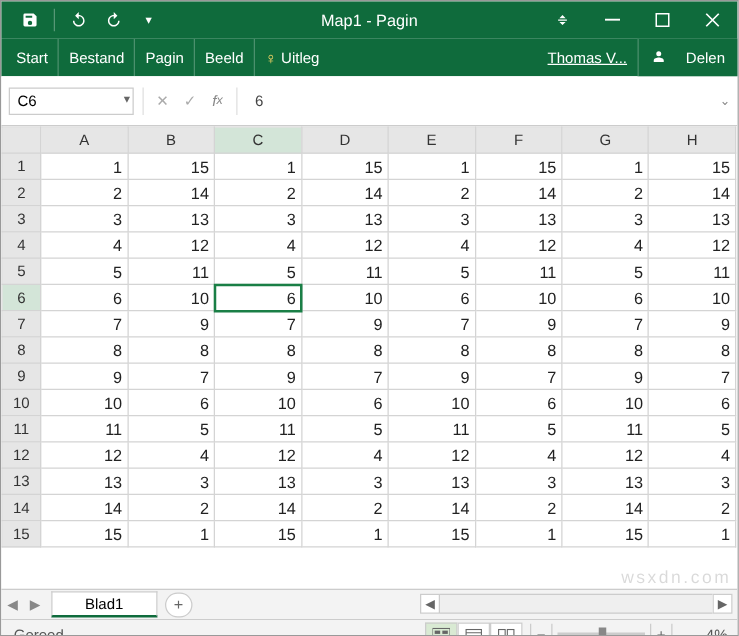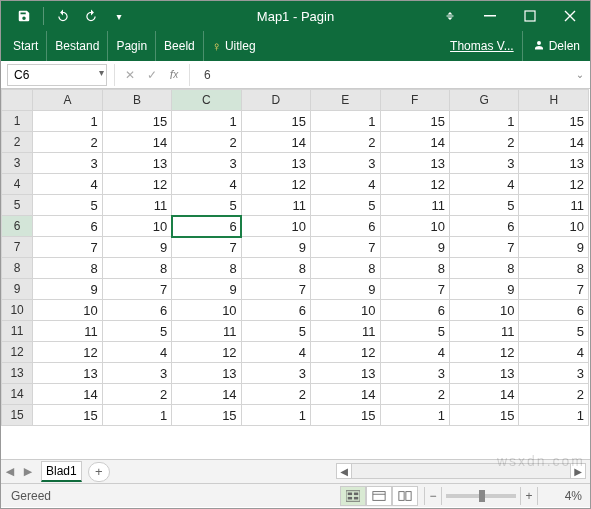--- a/index.html
+++ b/index.html
@@ -21,7 +21,7 @@
   .ribbon .tab.noborder { border-right: none; }
   .ribbon .spacer { flex: 1; }
   .ribbon .user { display: flex; align-items: center; padding: 0 8px; gap: 4px; text-decoration: underline; }
-  .ribbon .share { display: flex; align-items: center; padding: 0 10px; gap: 4px; background: #0f6b3c; border-left: 1px solid rgba(255,255,255,0.25);}
+  .ribbon .share { display: flex; align-items: center; padding: 0 10px; gap: 16px; background: #0f6b3c; border-left: 1px solid rgba(255,255,255,0.25);}
   .ribbon .bulb { color: #ffd966; font-size: 13px; }
   .ribbon .person-icon svg { fill: #fff; }
 

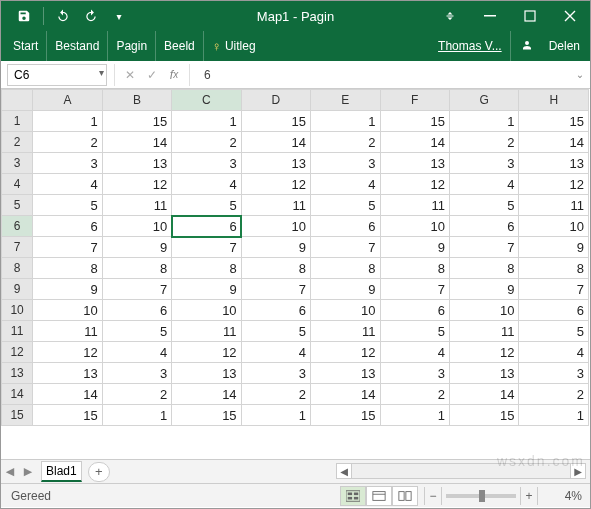--- a/index.html
+++ b/index.html
@@ -26,7 +26,7 @@
   .ribbon .person-icon svg { fill: #fff; }
 
   
-  .fbar { height: 28px; border-bottom: 1px solid #ccc; display: flex; align-items: center; font-size: 12px; background: #fff; }
+  .fbar { height: 40px; border-bottom: 1px solid #ccc; display: flex; align-items: center; font-size: 12px; background: #fff; }
   .namebox-wrap { width: 100px; height: 22px; border: 1px solid #ccc; margin: 3px 3px 3px 6px; display: flex; align-items: center; padding-left: 6px; position: relative; }
   .namebox-wrap .dd { position: absolute; right: 2px; top: 2px; color: #666; font-size: 10px; }
   .fbar .fsep { width: 1px; height: 22px; background: #e0e0e0; margin: 0 4px; }

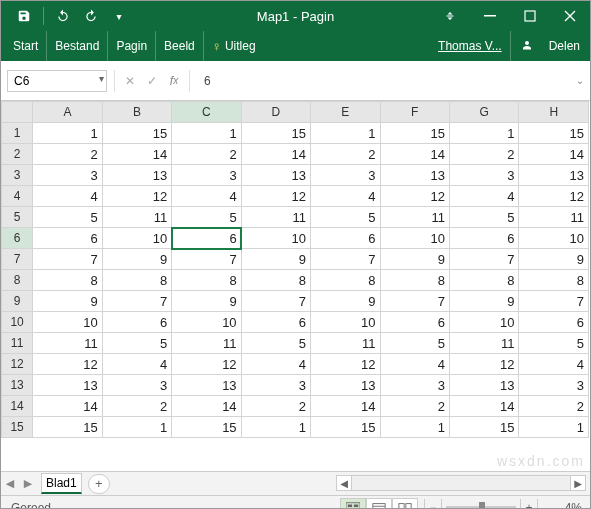--- a/index.html
+++ b/index.html
@@ -54,7 +54,7 @@
   
   .sheetbar { height: 24px; background: #f3f3f3; border-top: 1px solid #ccc; display: flex; align-items: center; font-size: 12px; position: relative; }
   .sheetbar .navbtn { width: 18px; text-align: center; color: #888; font-size: 11px; }
-  .sheetbar .tab { background: #fff; border: 1px solid #ccc; border-bottom: 2px solid #0f6b3c; padding: 2px 4px; margin-left: 4px; }
+  .sheetbar .tab { background: #fff; border: 1px solid #ccc; border-bottom: 2px solid #0f6b3c; padding: 2px 26px; margin-left: 4px; }
   .sheetbar .addtab { width: 22px; height: 20px; border: 1px solid #ccc; border-radius: 10px; margin-left: 6px; display: flex; align-items: center; justify-content: center; color: #666; font-size: 13px; background:#fff;}
   .sheetbar .hscroll { position: absolute; right: 4px; top: 3px; width: 250px; height: 16px; background: #f3f3f3; display: flex; align-items: center; }
   .sheetbar .hscroll .arr { width: 16px; height: 16px; border: 1px solid #ccc; background: #fff; font-size: 10px; display: flex; align-items: center; justify-content: center; color: #666;}

